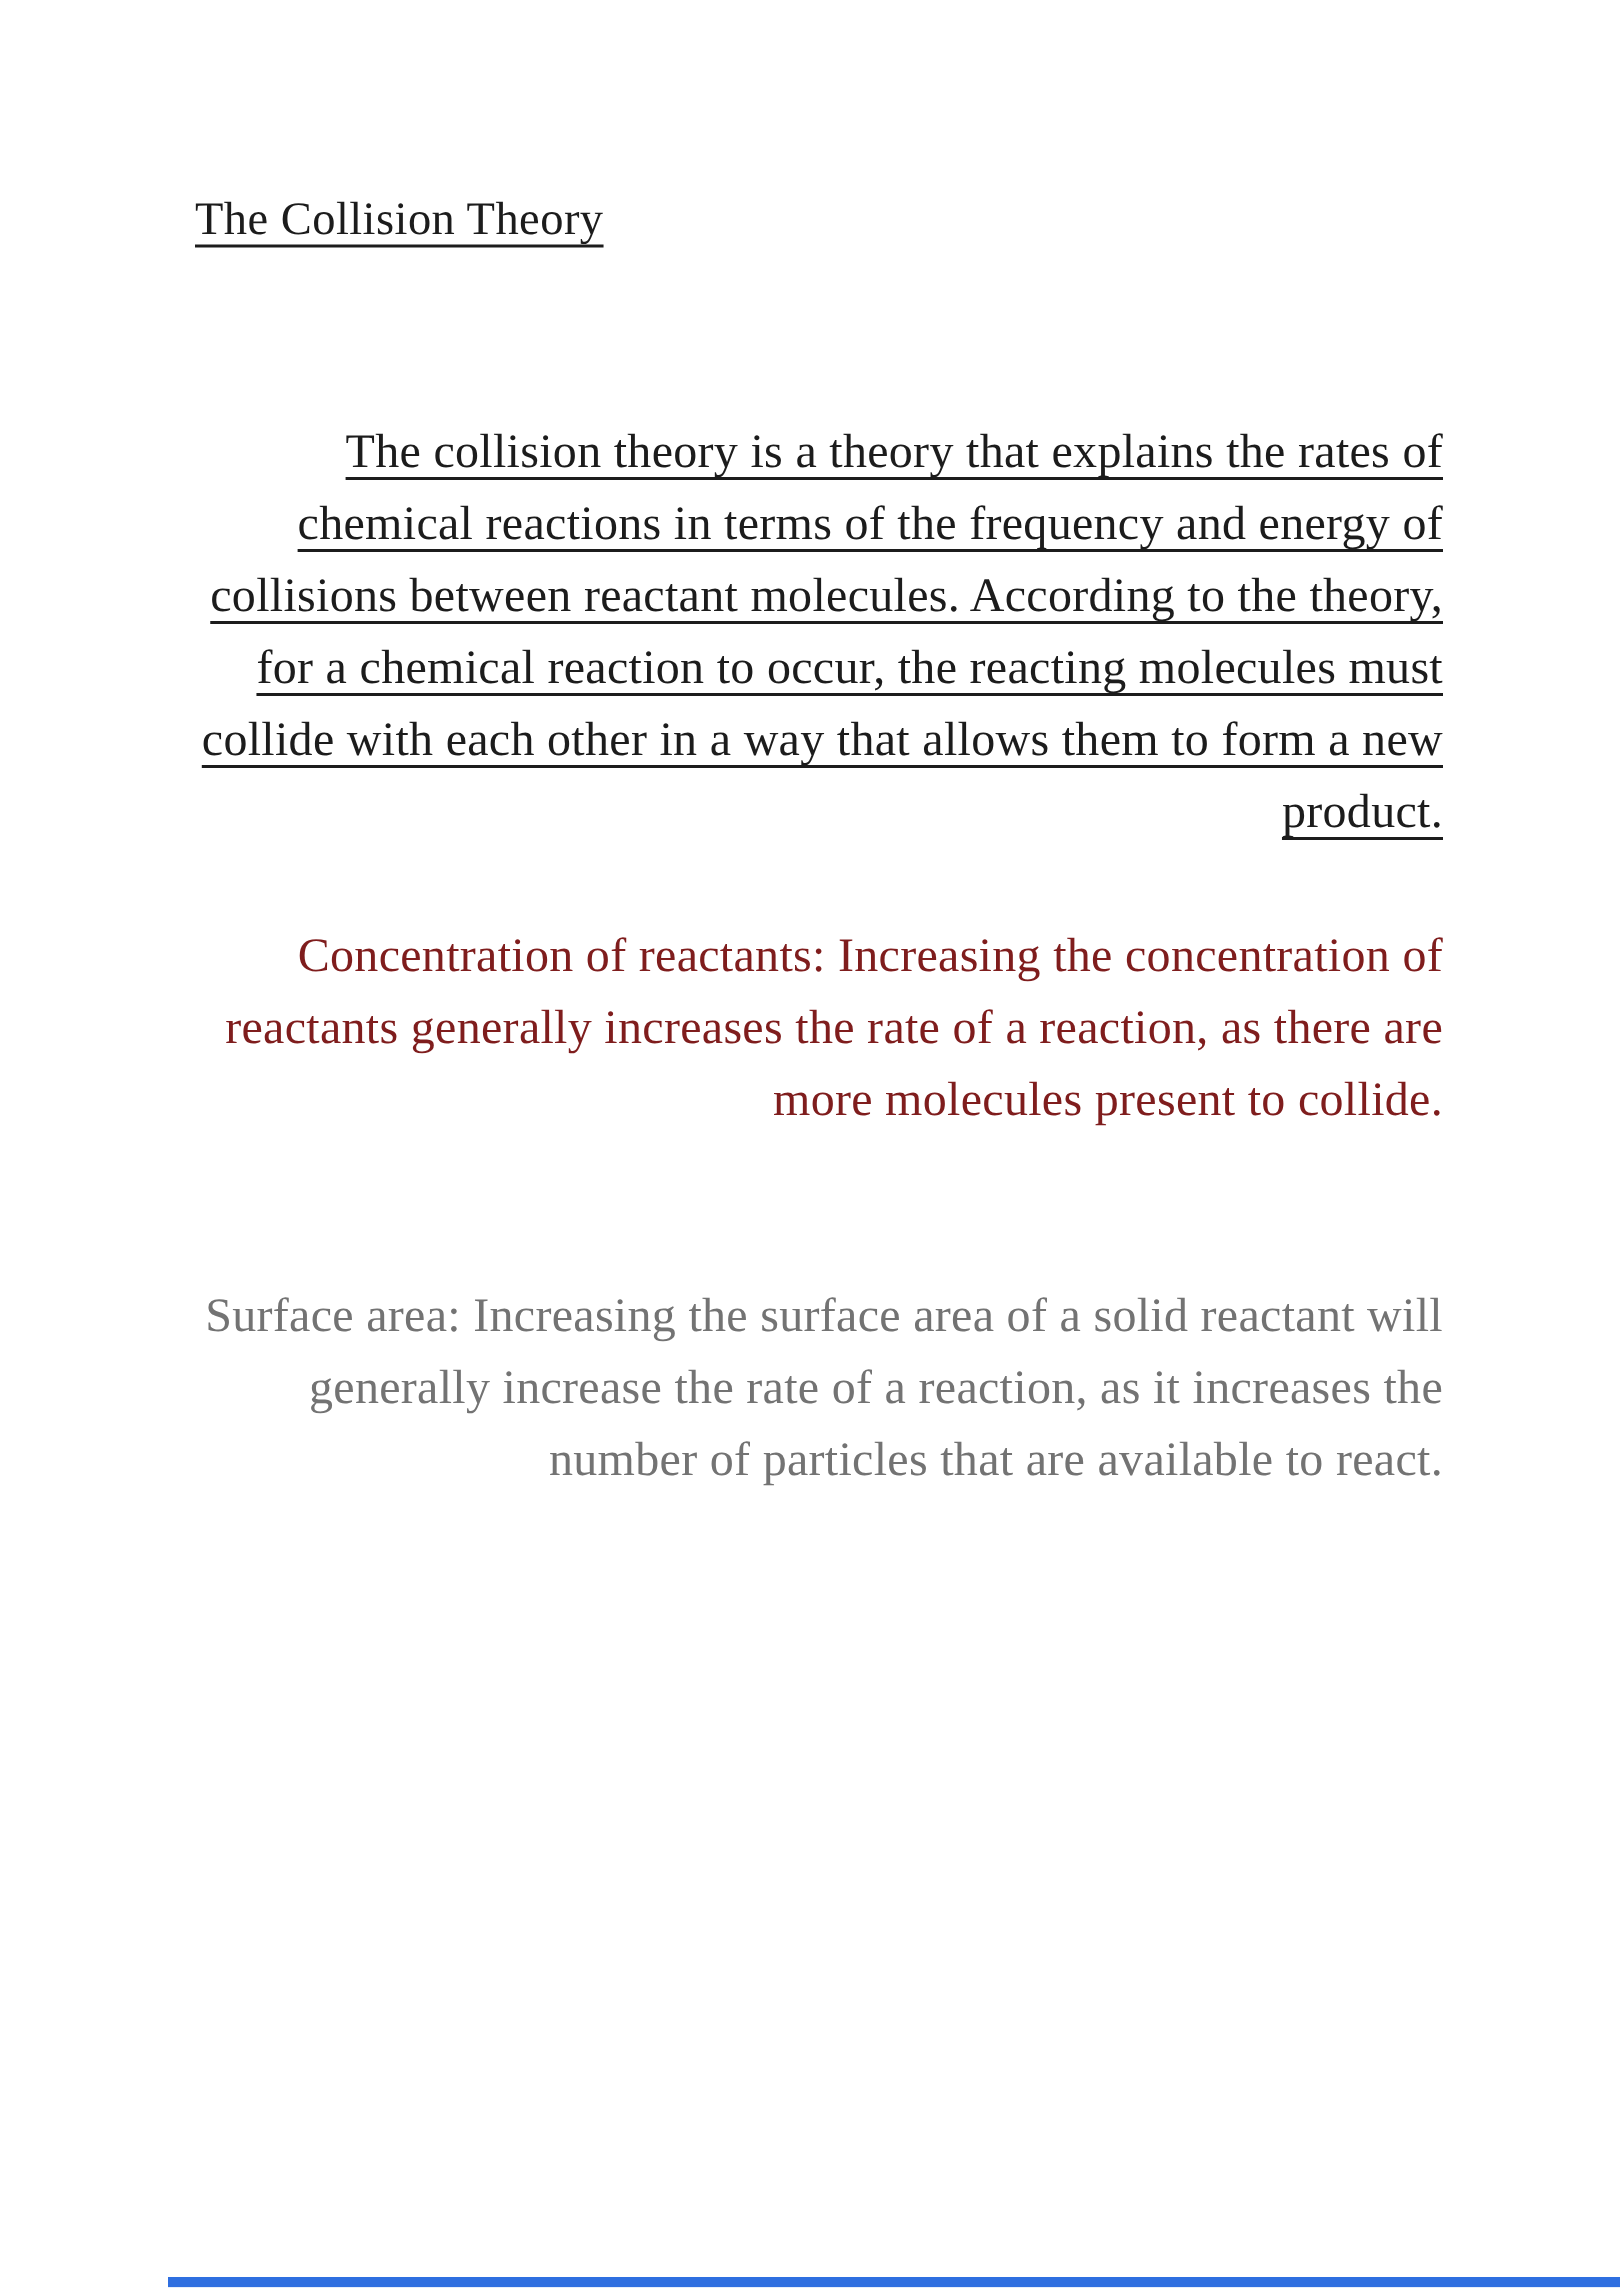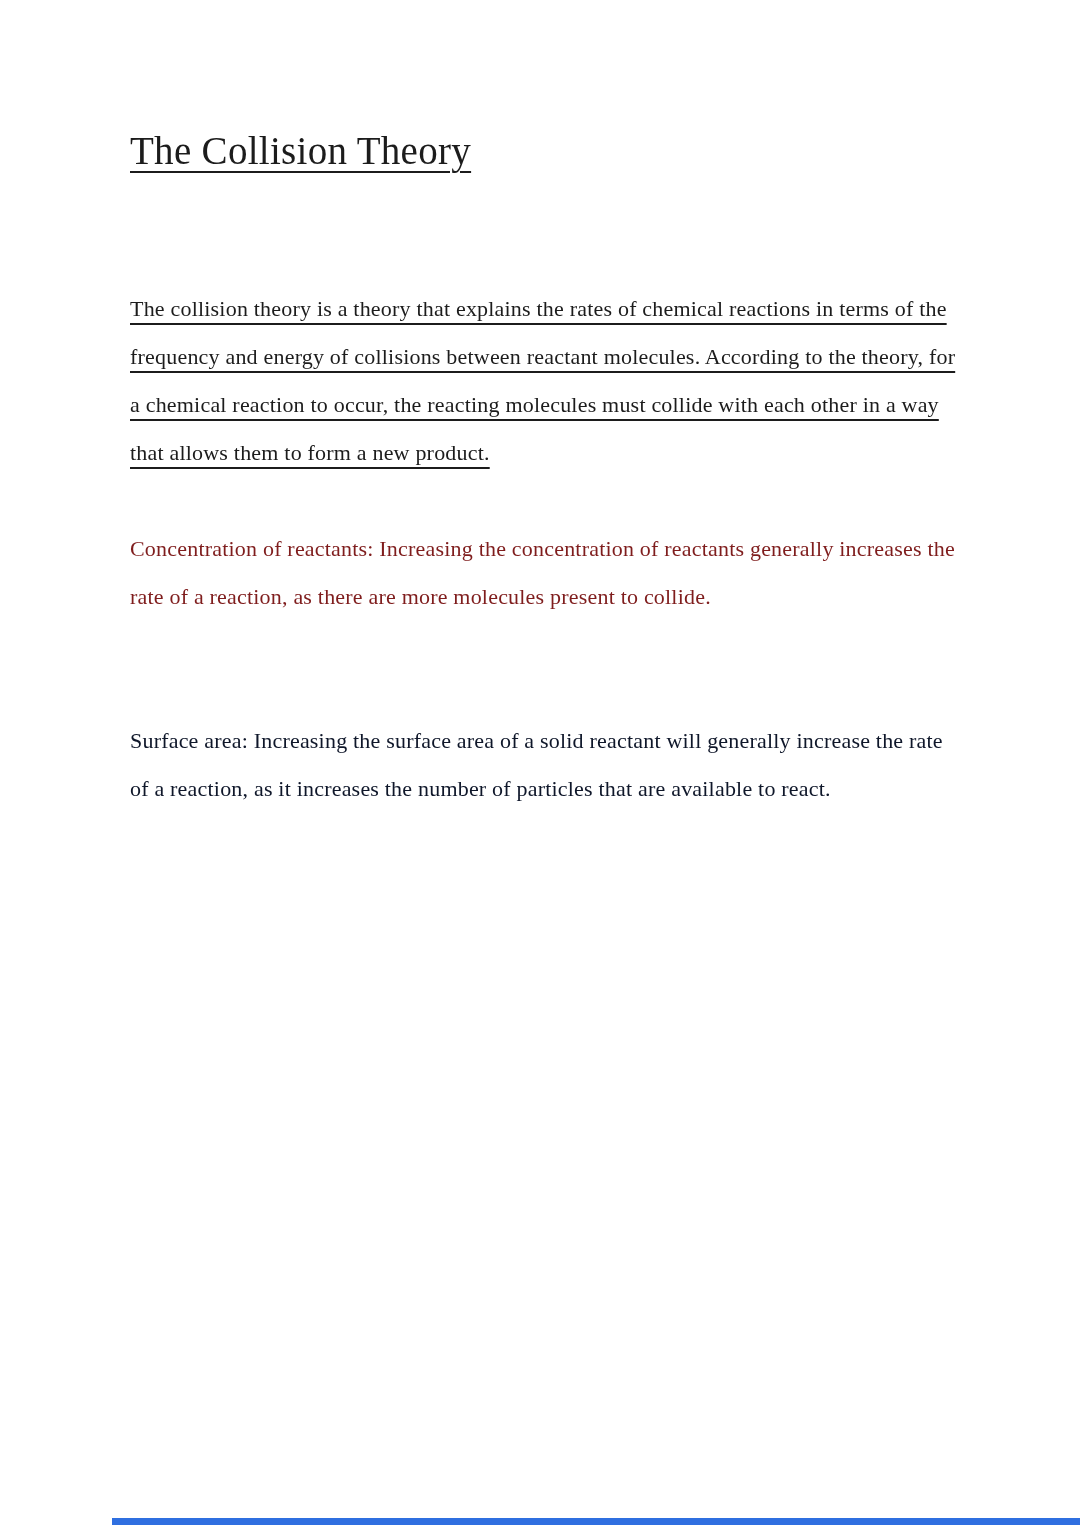--- a/index.html
+++ b/index.html
@@ -23,7 +23,7 @@
     width: 832px;
   }
   .doc-title {
-    font-size: 39px;
+    font-size: 31px;
     font-weight: 400;
     margin: 0 0 112px 0;
     text-decoration: underline;

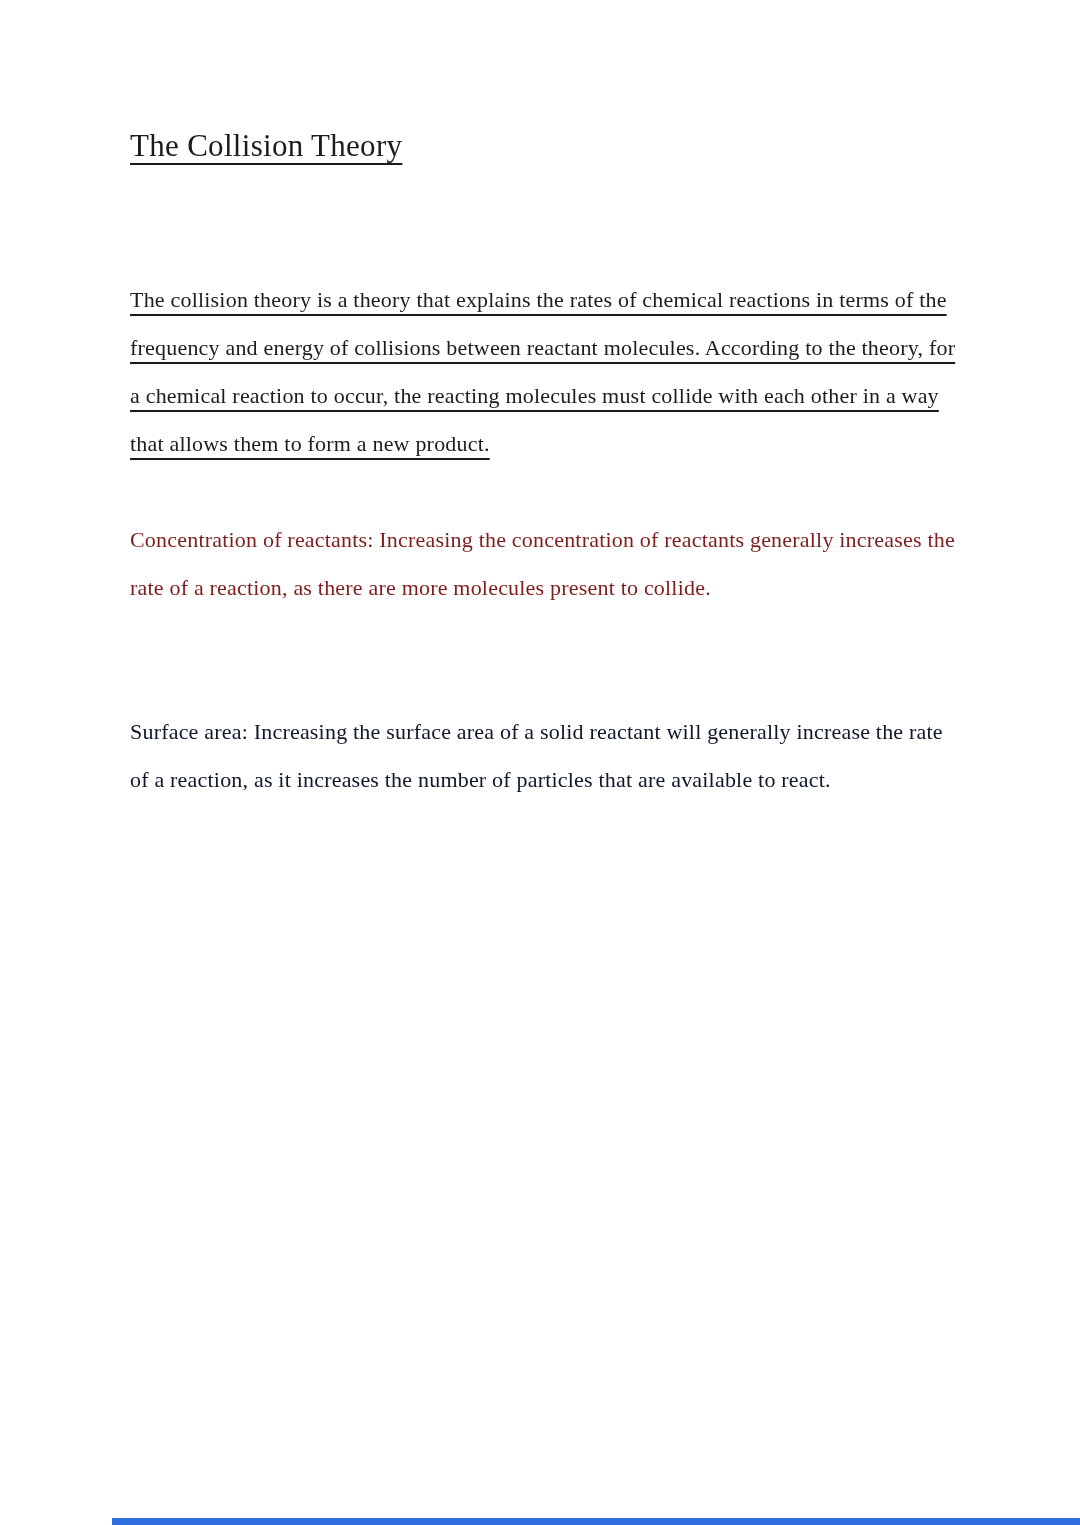--- a/index.html
+++ b/index.html
@@ -32,10 +32,11 @@
     letter-spacing: 0.3px;
   }
   .para {
-    font-size: 22px;
+    font-size: 32px;
     line-height: 48px;
     margin: 0 0 48px 0;
     letter-spacing: 0.2px;
+    text-align: right;
   }
   .para.underlined {
     text-decoration: underline;

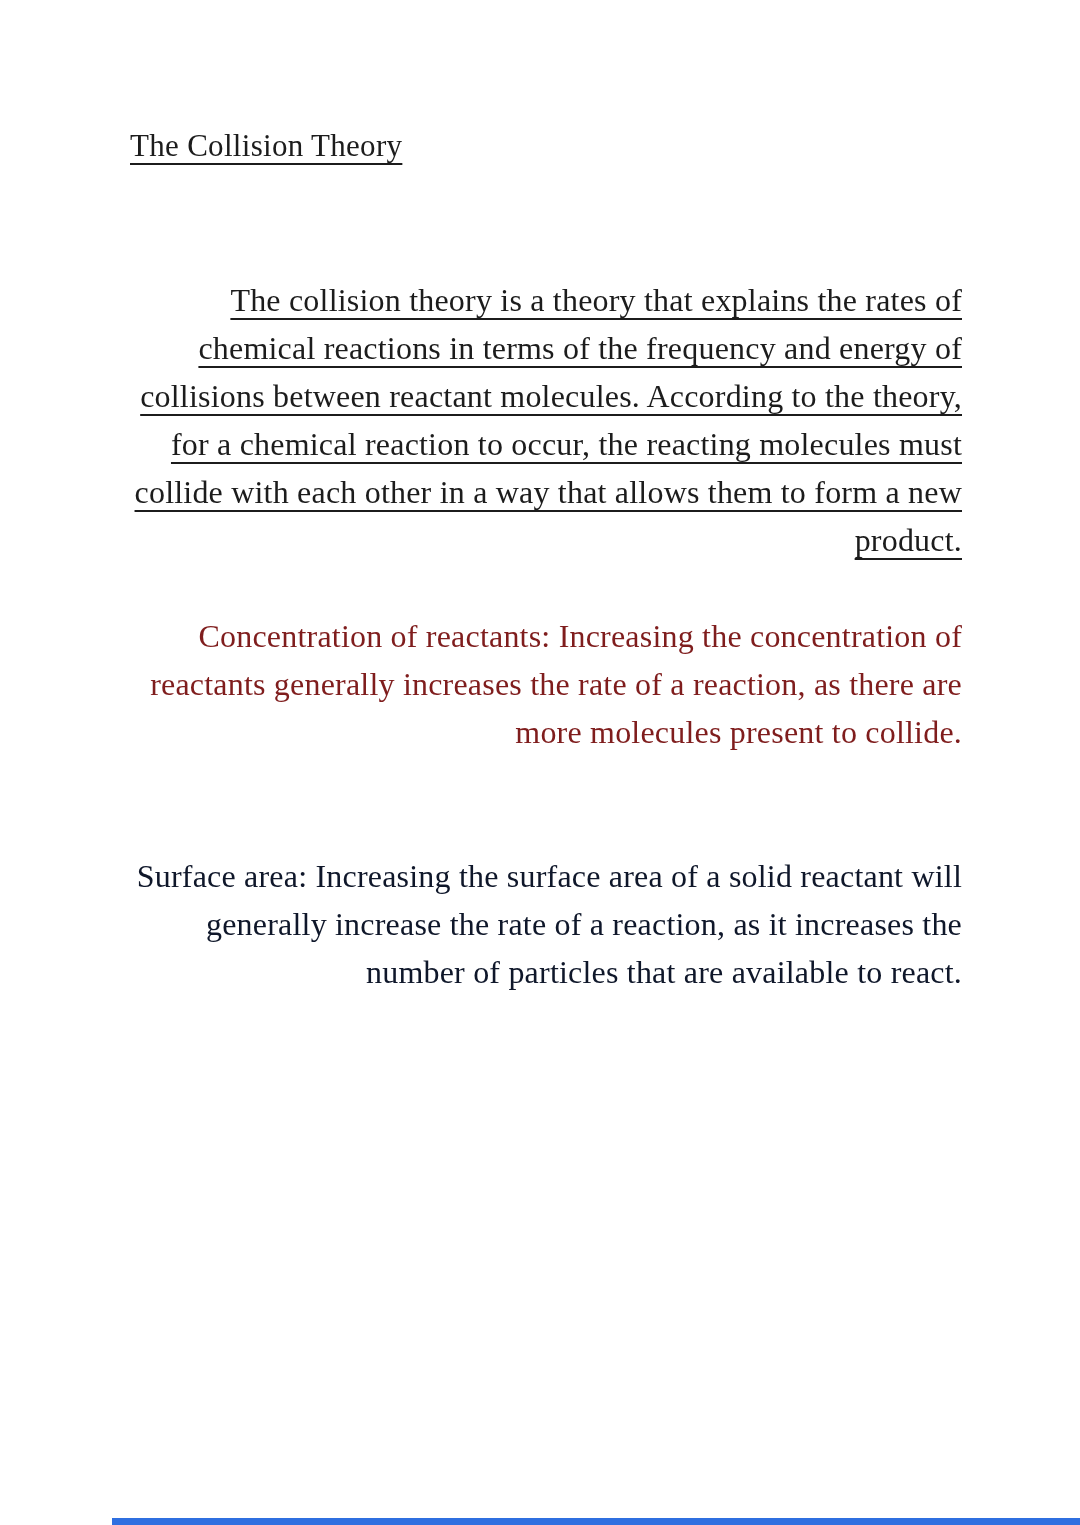--- a/index.html
+++ b/index.html
@@ -45,7 +45,7 @@
   }
   .para.concentration { color: #7f1d1d; }
   .para.temperature   { color: #e01b1e; }
-  .para.surface-area  { color: #0f172a; margin-top: 96px; }
+  .para.surface-area  { color: #737373; margin-top: 96px; }
   .bottom-bar {
     position: absolute;
     left: 112px;

